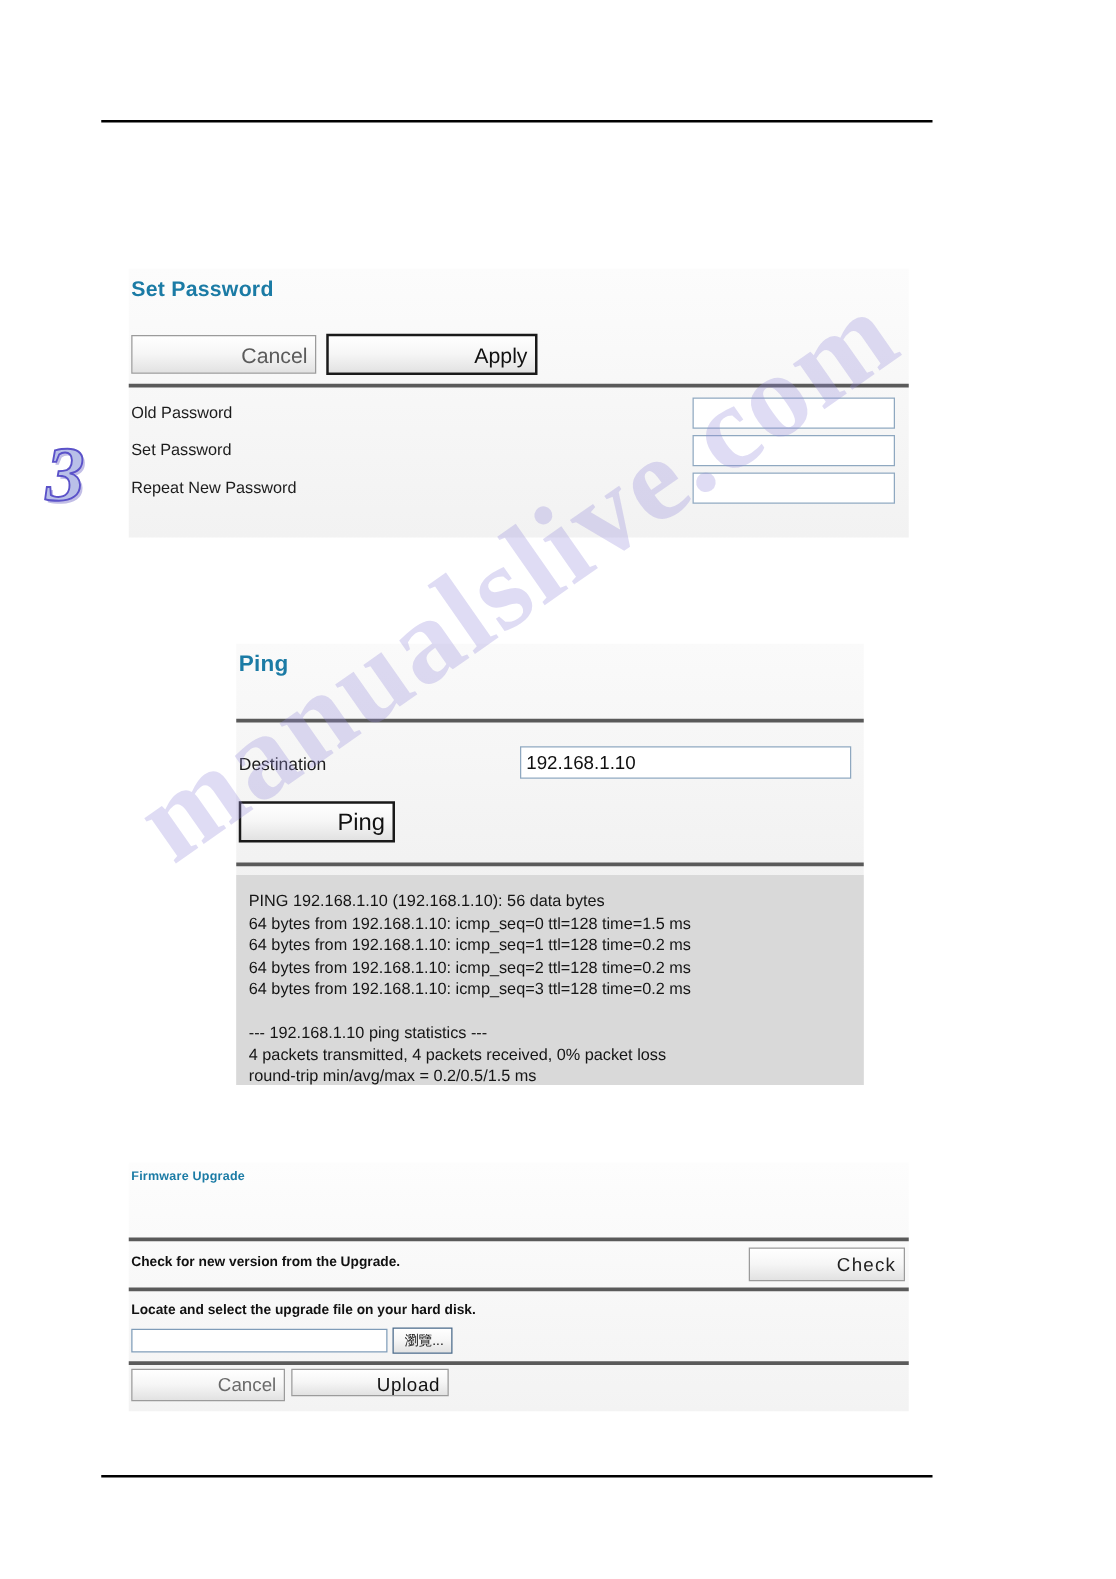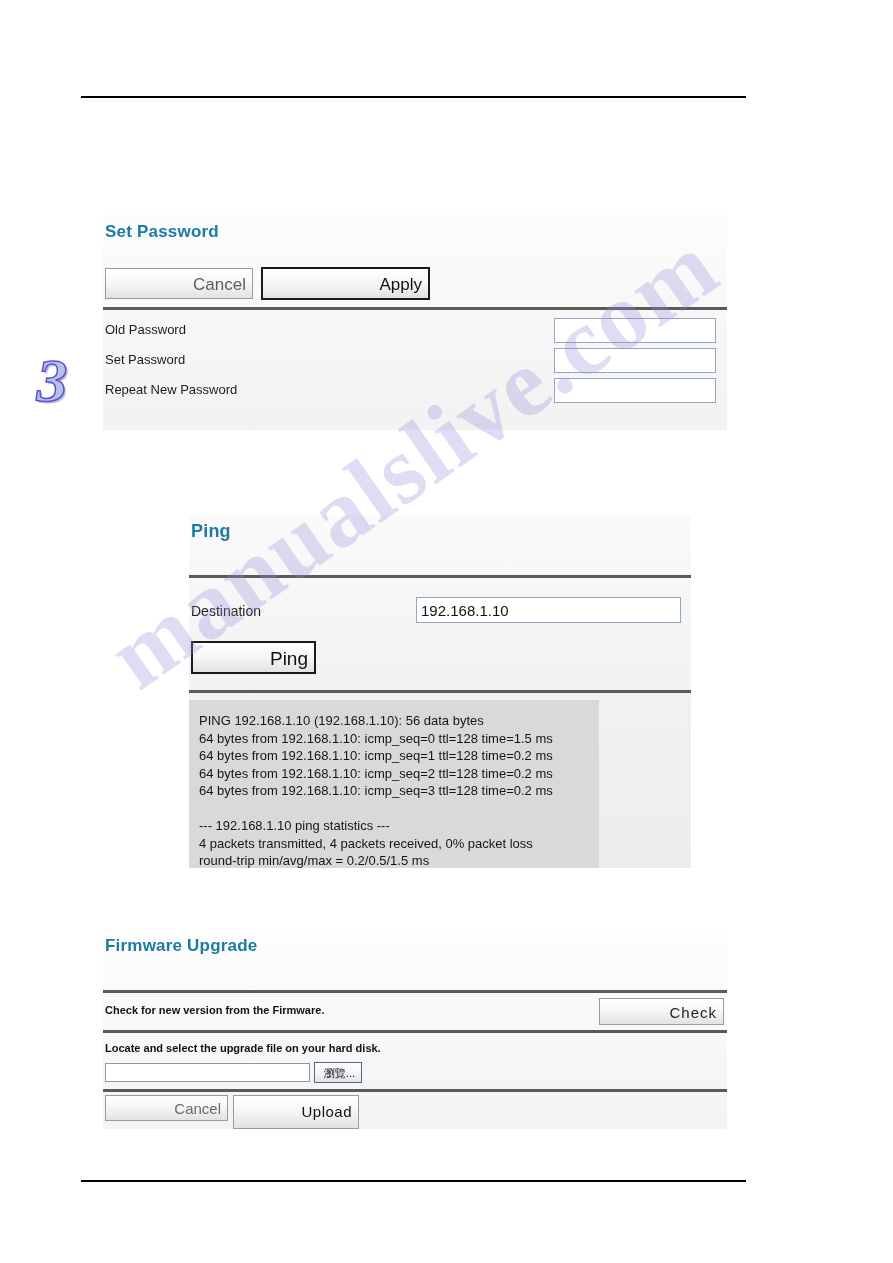--- a/index.html
+++ b/index.html
@@ -183,7 +183,7 @@
   }
   #ping-output {
     position: absolute; left: 0; top: 185px;
-    width: 410px; height: 168px;
+    width: 502px; height: 168px;
     background: #d9d9d9;
     font-family: "Liberation Sans", sans-serif;
     font-size: 13px;

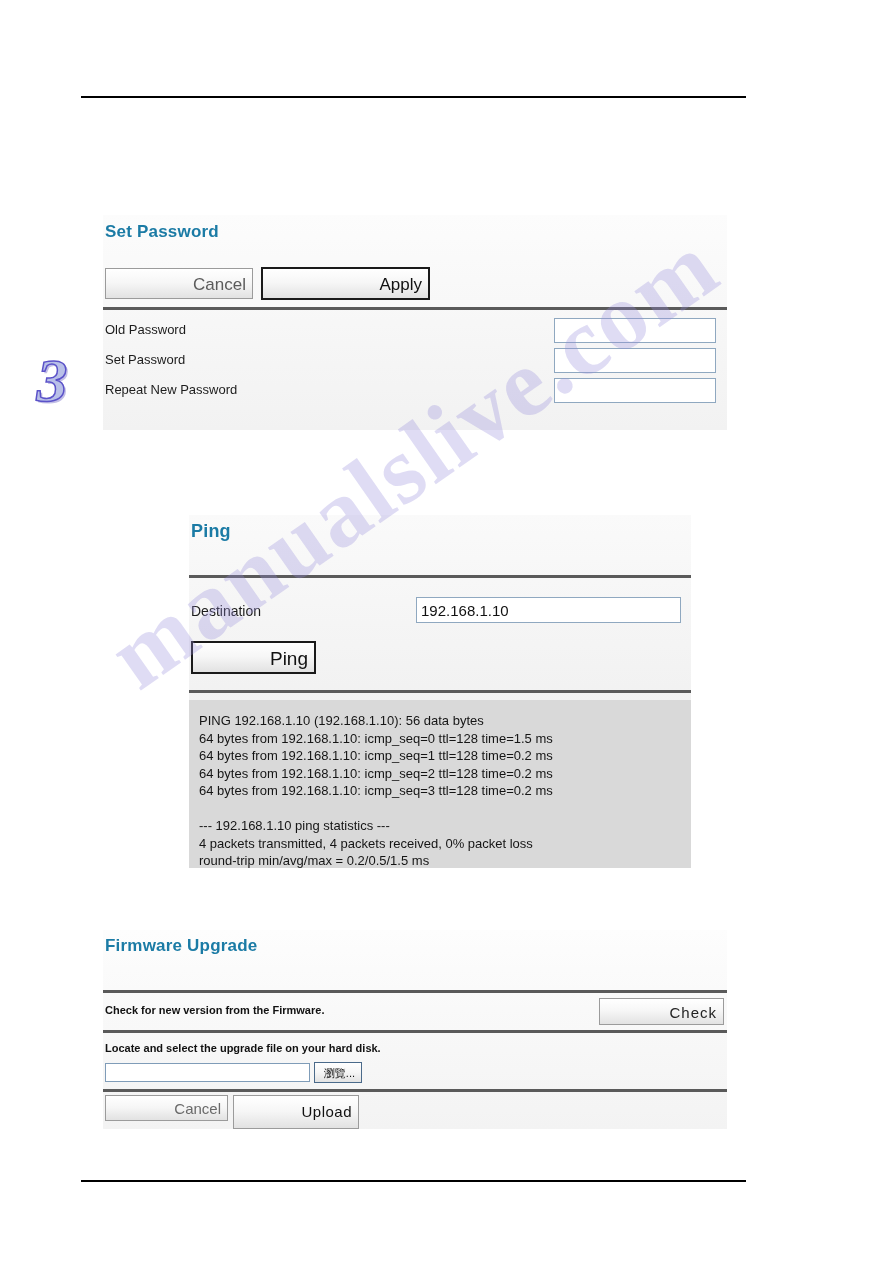--- a/index.html
+++ b/index.html
@@ -206,7 +206,7 @@
     background: linear-gradient(to bottom, #fdfdfd 0%, #f3f3f3 100%);
     z-index: 2;
   }
-  #fw-title { position: absolute; left: 2px; top: 6px; font-size: 17px; }
+  #fw-title { position: absolute; left: 2px; top: 6px; font-size: 10px; }
 
   #fw-divider-1 { left: 0; top: 60px;  width: 624px; }
   #fw-divider-2 { left: 0; top: 100px; width: 624px; }

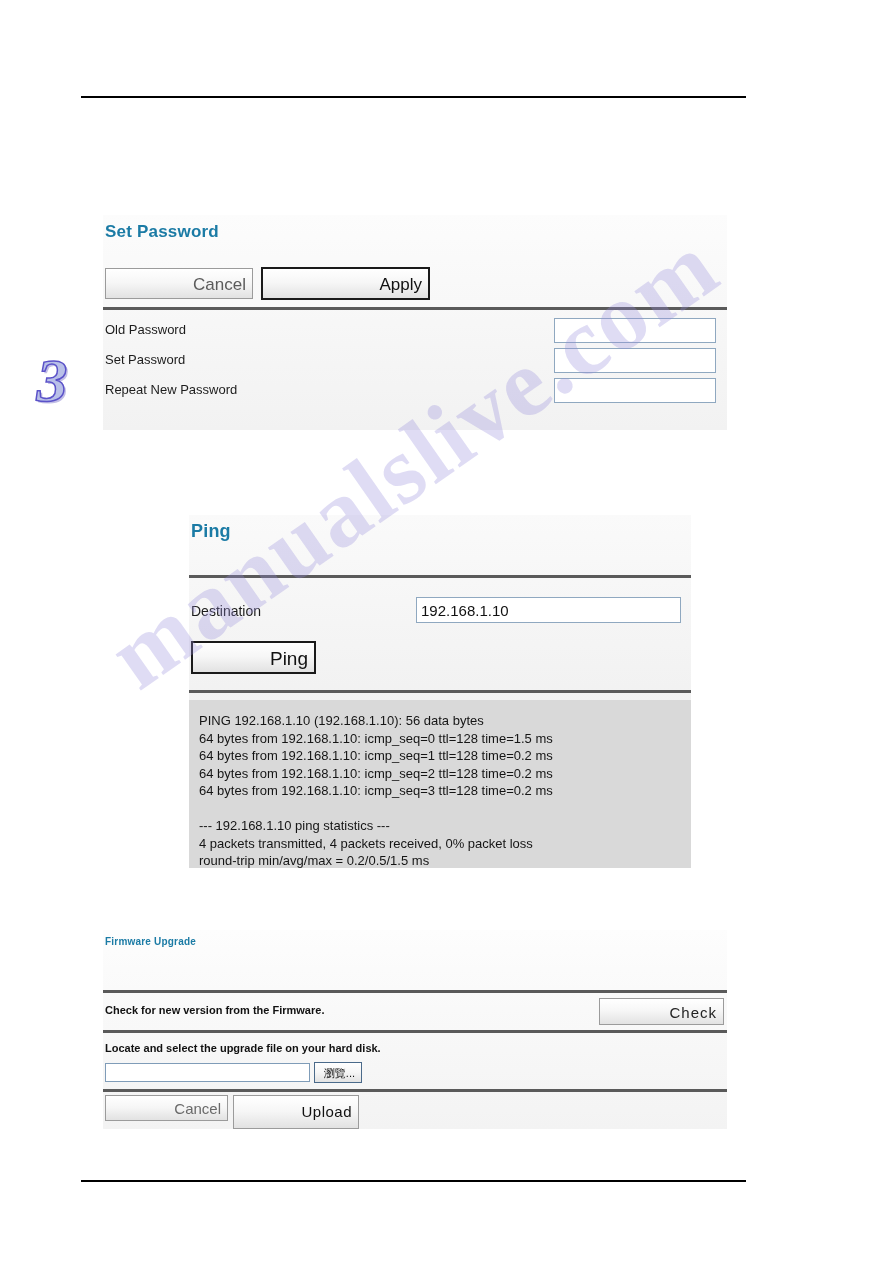--- a/index.html
+++ b/index.html
@@ -314,7 +314,7 @@
 
   <div class="hr-dark" id="fw-divider-1"></div>
 
-  <span class="fw-small-text" id="fw-check-text">Check for new version from the Firmware.</span>
+  <span class="fw-small-text" id="fw-check-text">Check for new version from the Upgrade.</span>
   <button class="btn" id="fw-check-btn">Check</button>
 
   <div class="hr-dark" id="fw-divider-2"></div>

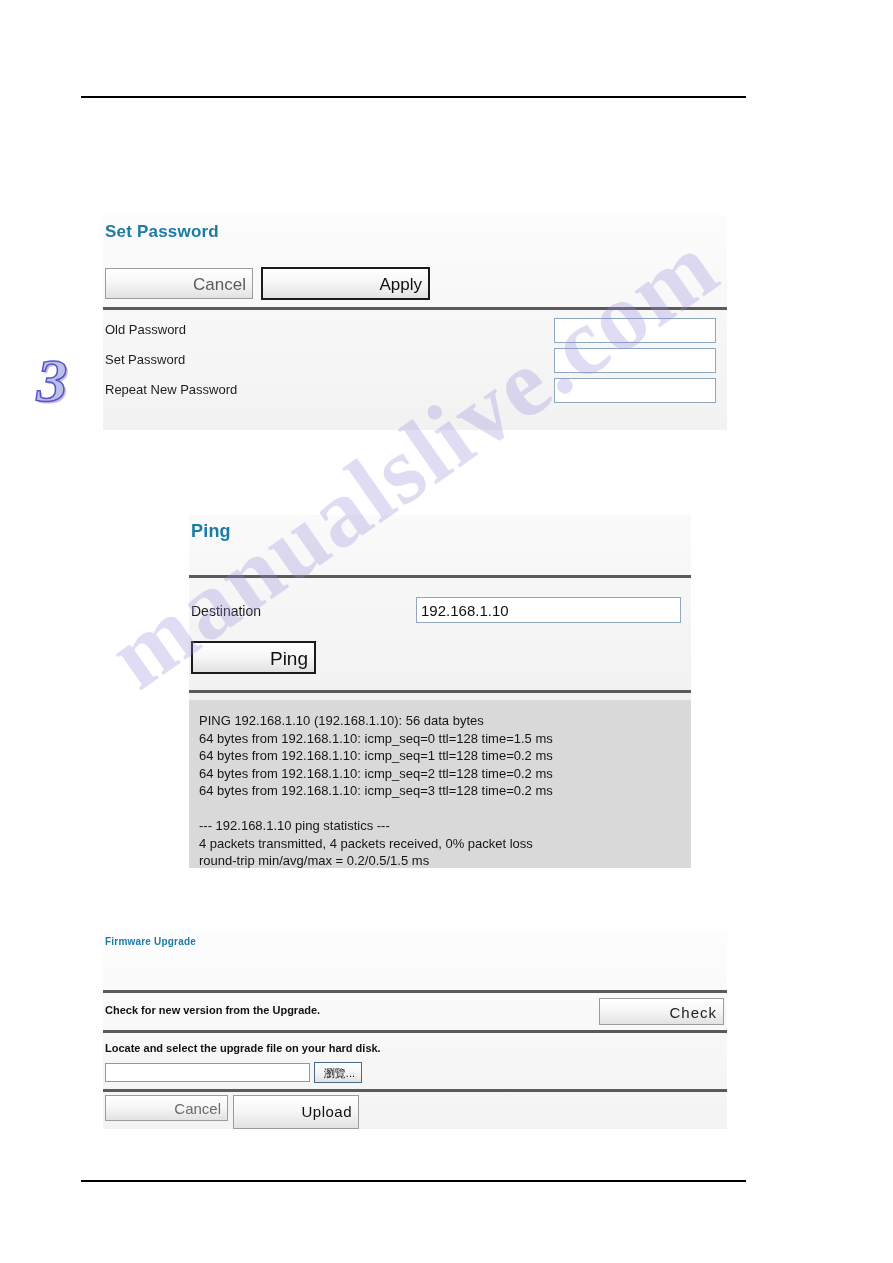--- a/index.html
+++ b/index.html
@@ -250,7 +250,7 @@
   }
   #fw-upload-btn {
     position: absolute; left: 130px; top: 165px;
-    width: 126px; height: 34px;
+    width: 126px; height: 22px;
     font-size: 15px; line-height: 24px;
     letter-spacing: .5px;
     color: #111111;

